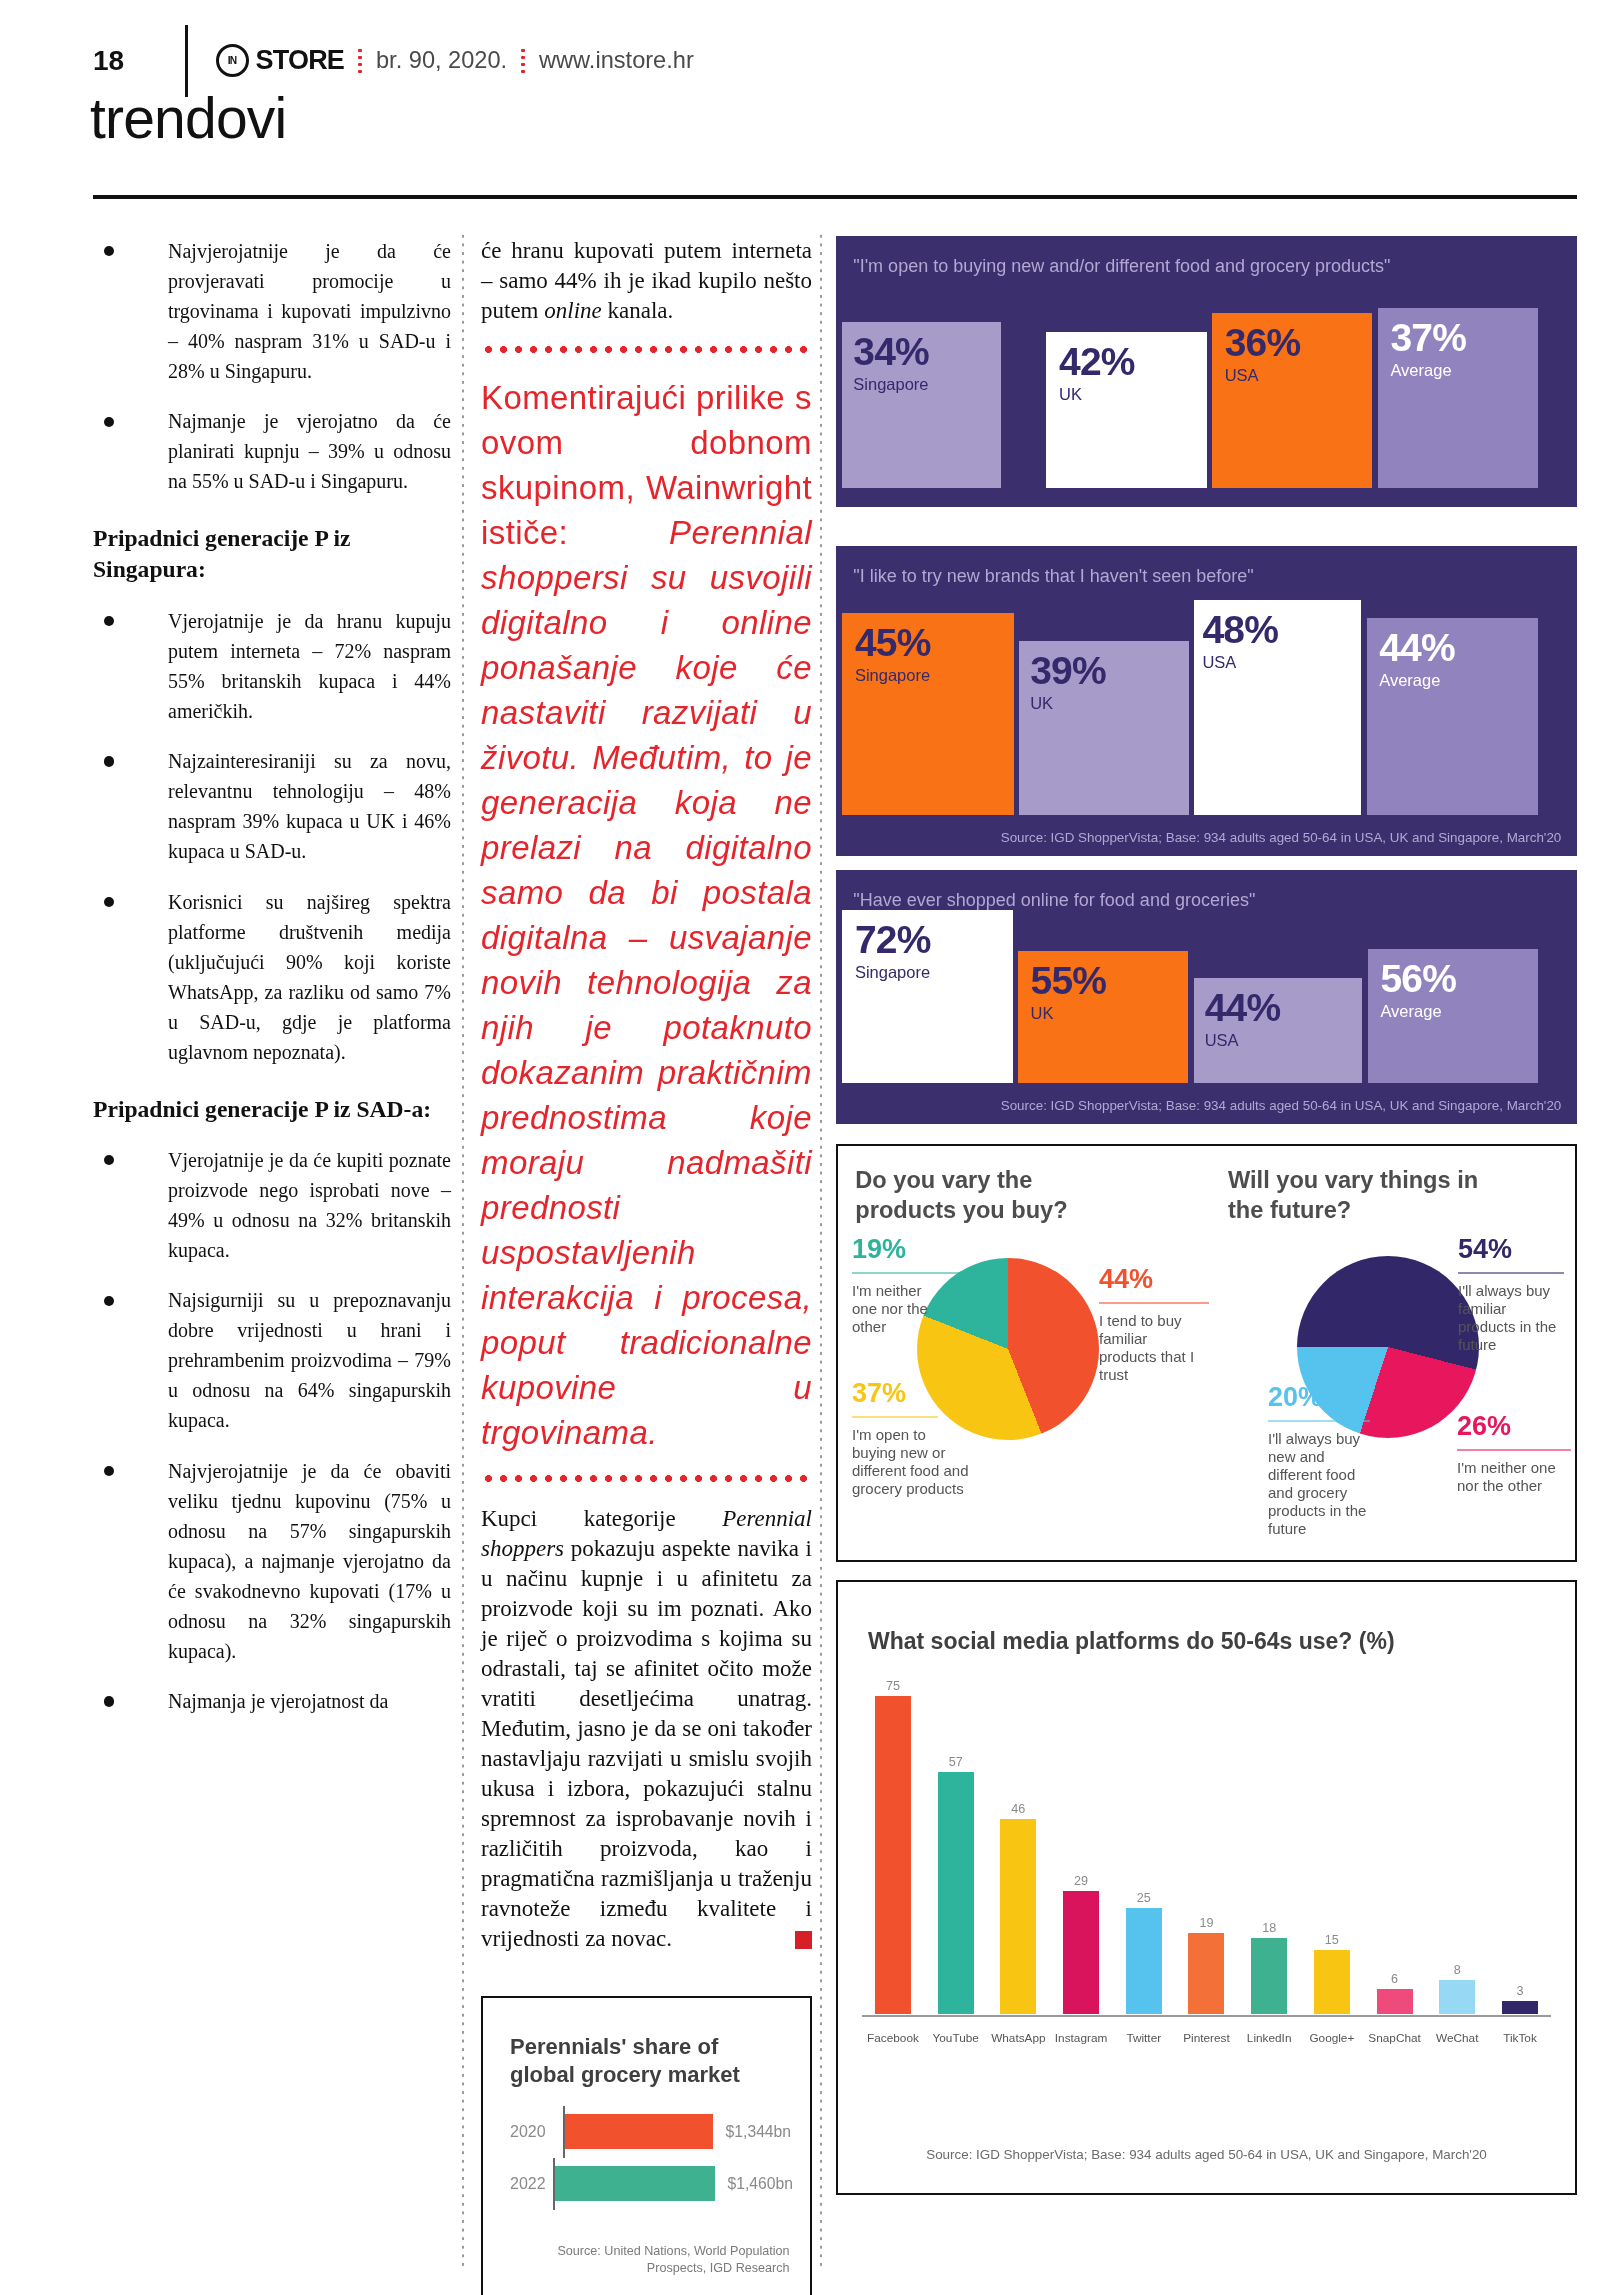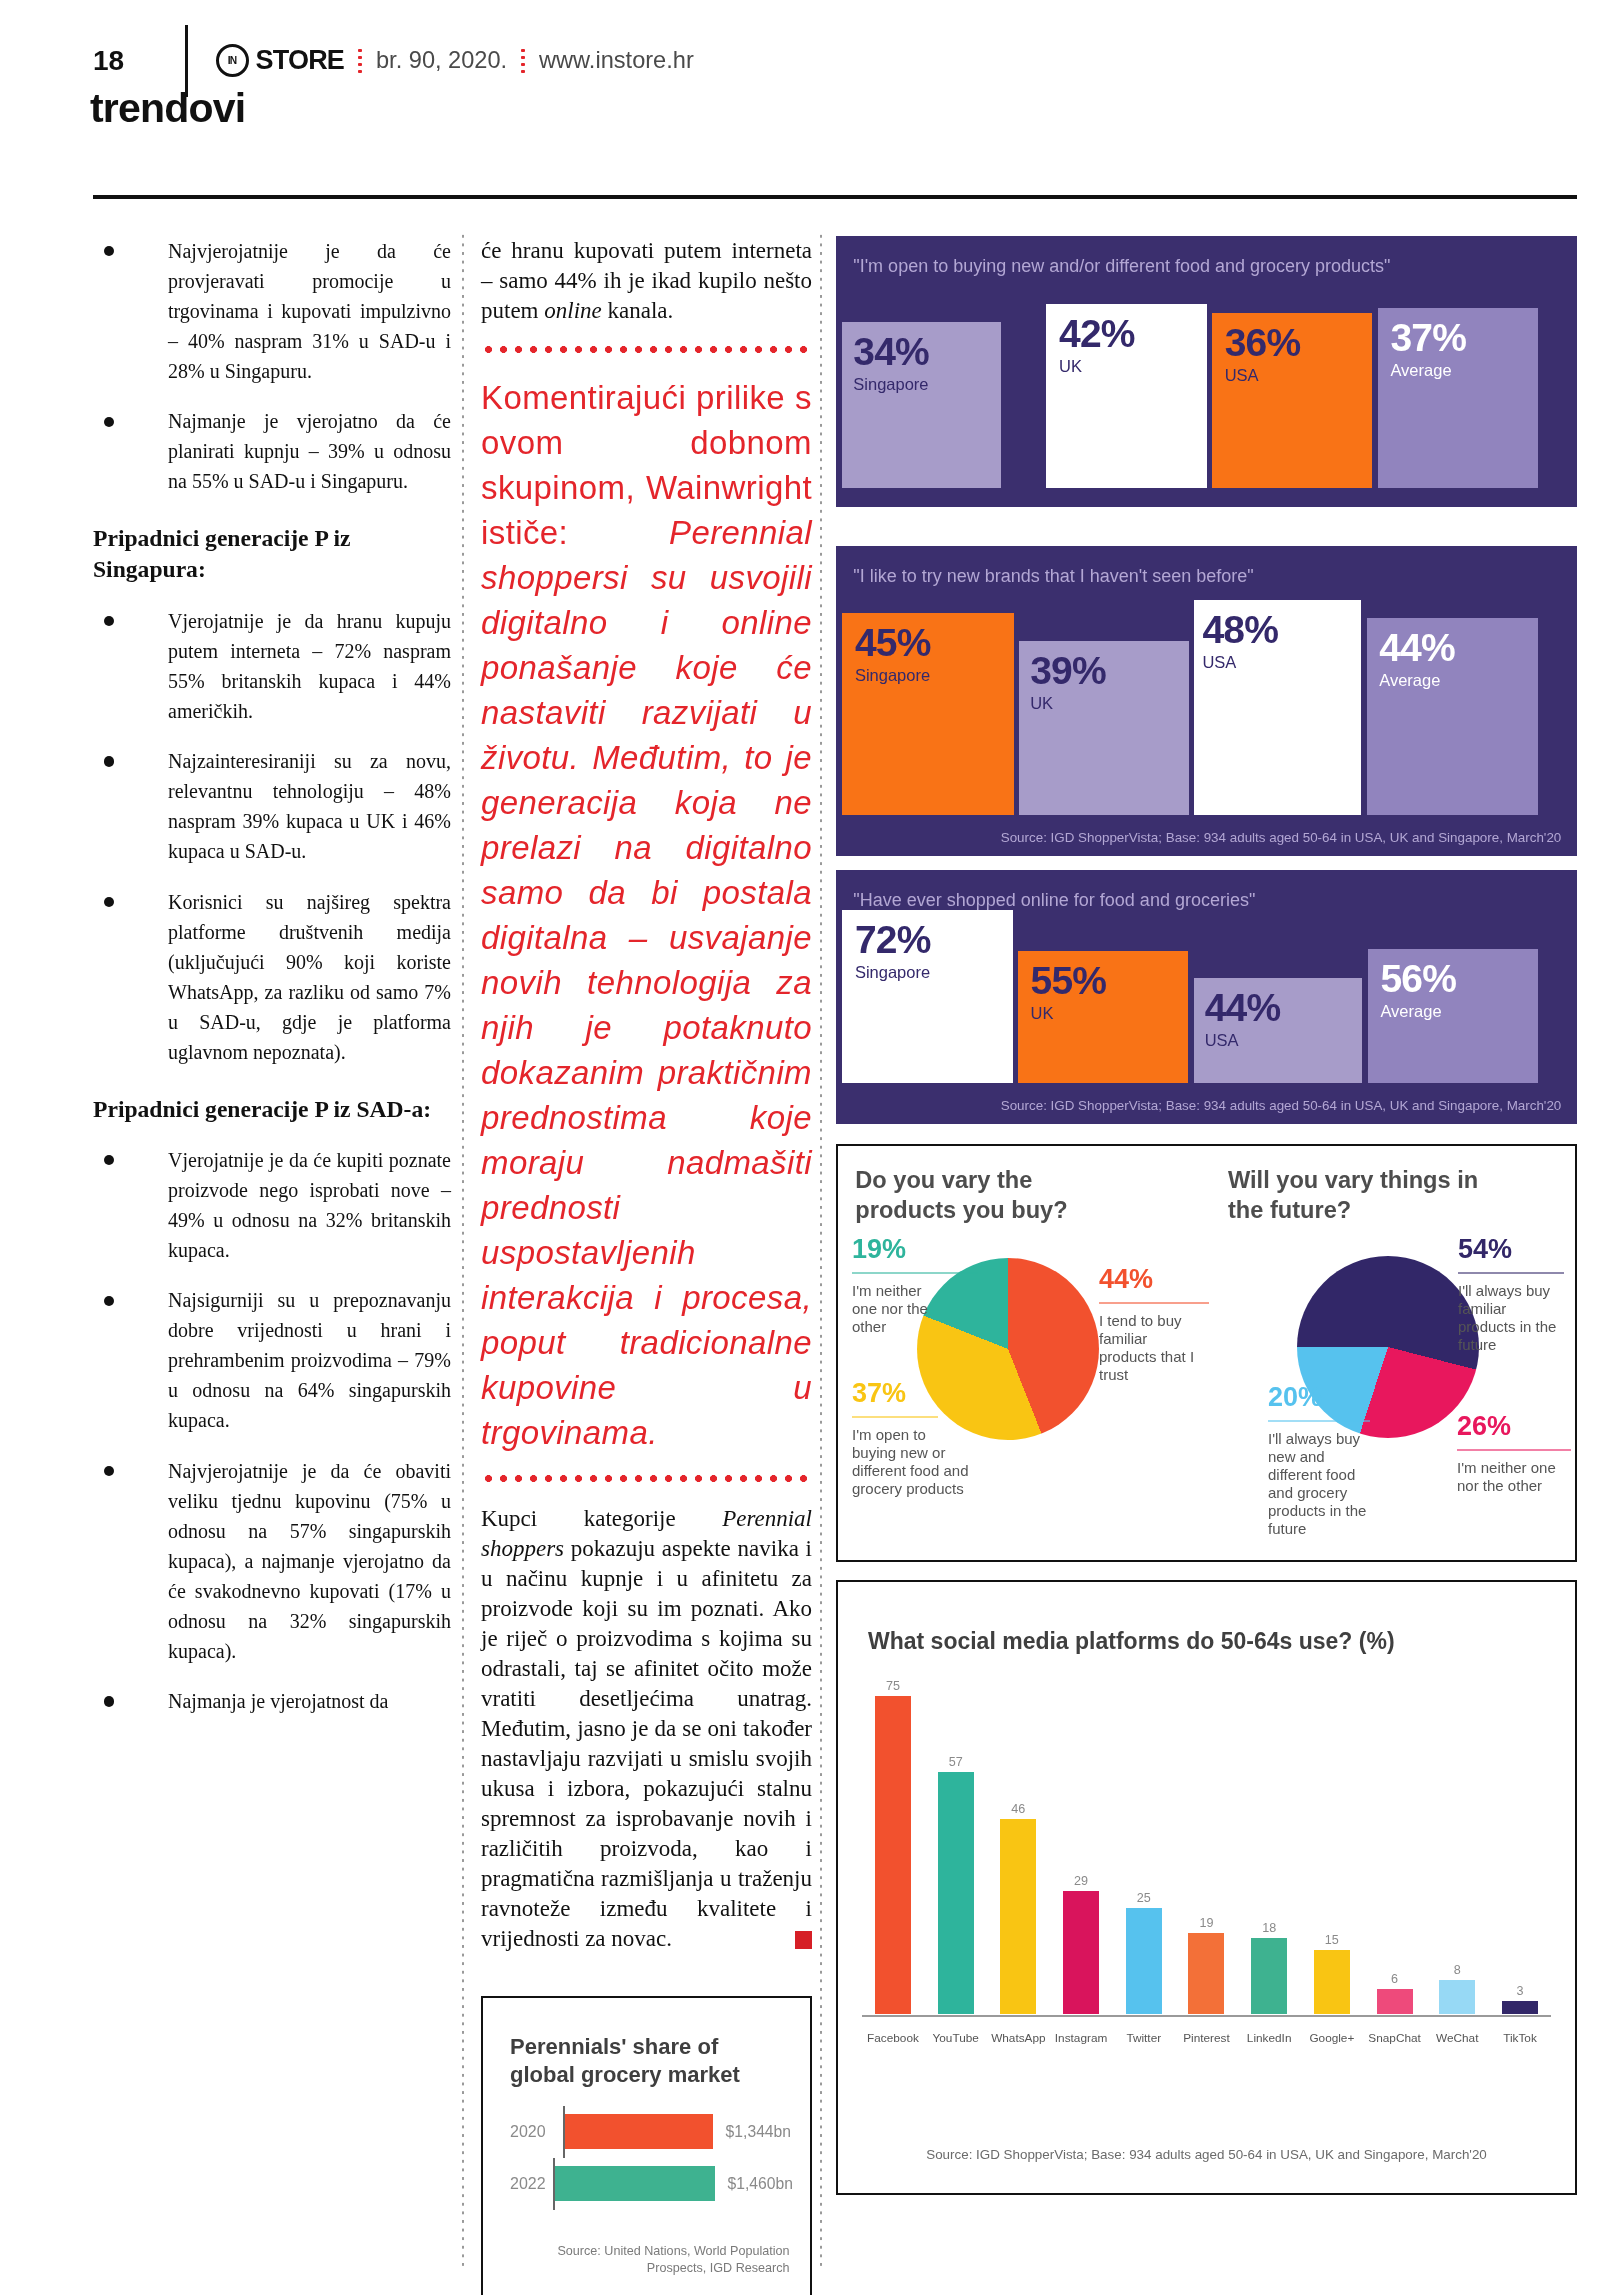--- a/index.html
+++ b/index.html
@@ -17,7 +17,7 @@
            background-image:radial-gradient(circle,#e4252b 1.7px,transparent 2px);background-size:3.9px 7px;}
   .hdr .meta{font-family:"Liberation Sans","DejaVu Sans",sans-serif;font-size:23.6px;color:#4a4a4a;}
   .section-title{position:absolute;left:90px;top:85px;font-family:"Liberation Sans","DejaVu Sans",sans-serif;
-                 font-weight:bold;font-size:41px;letter-spacing:-0.8px;}
+                 font-weight:normal;font-size:57px;letter-spacing:-0.8px;}
   .rule{position:absolute;left:93px;top:195px;width:1484px;height:3.9px;background:#111;}
   
   .colsep{position:absolute;top:232px;width:2.4px;height:2034px;

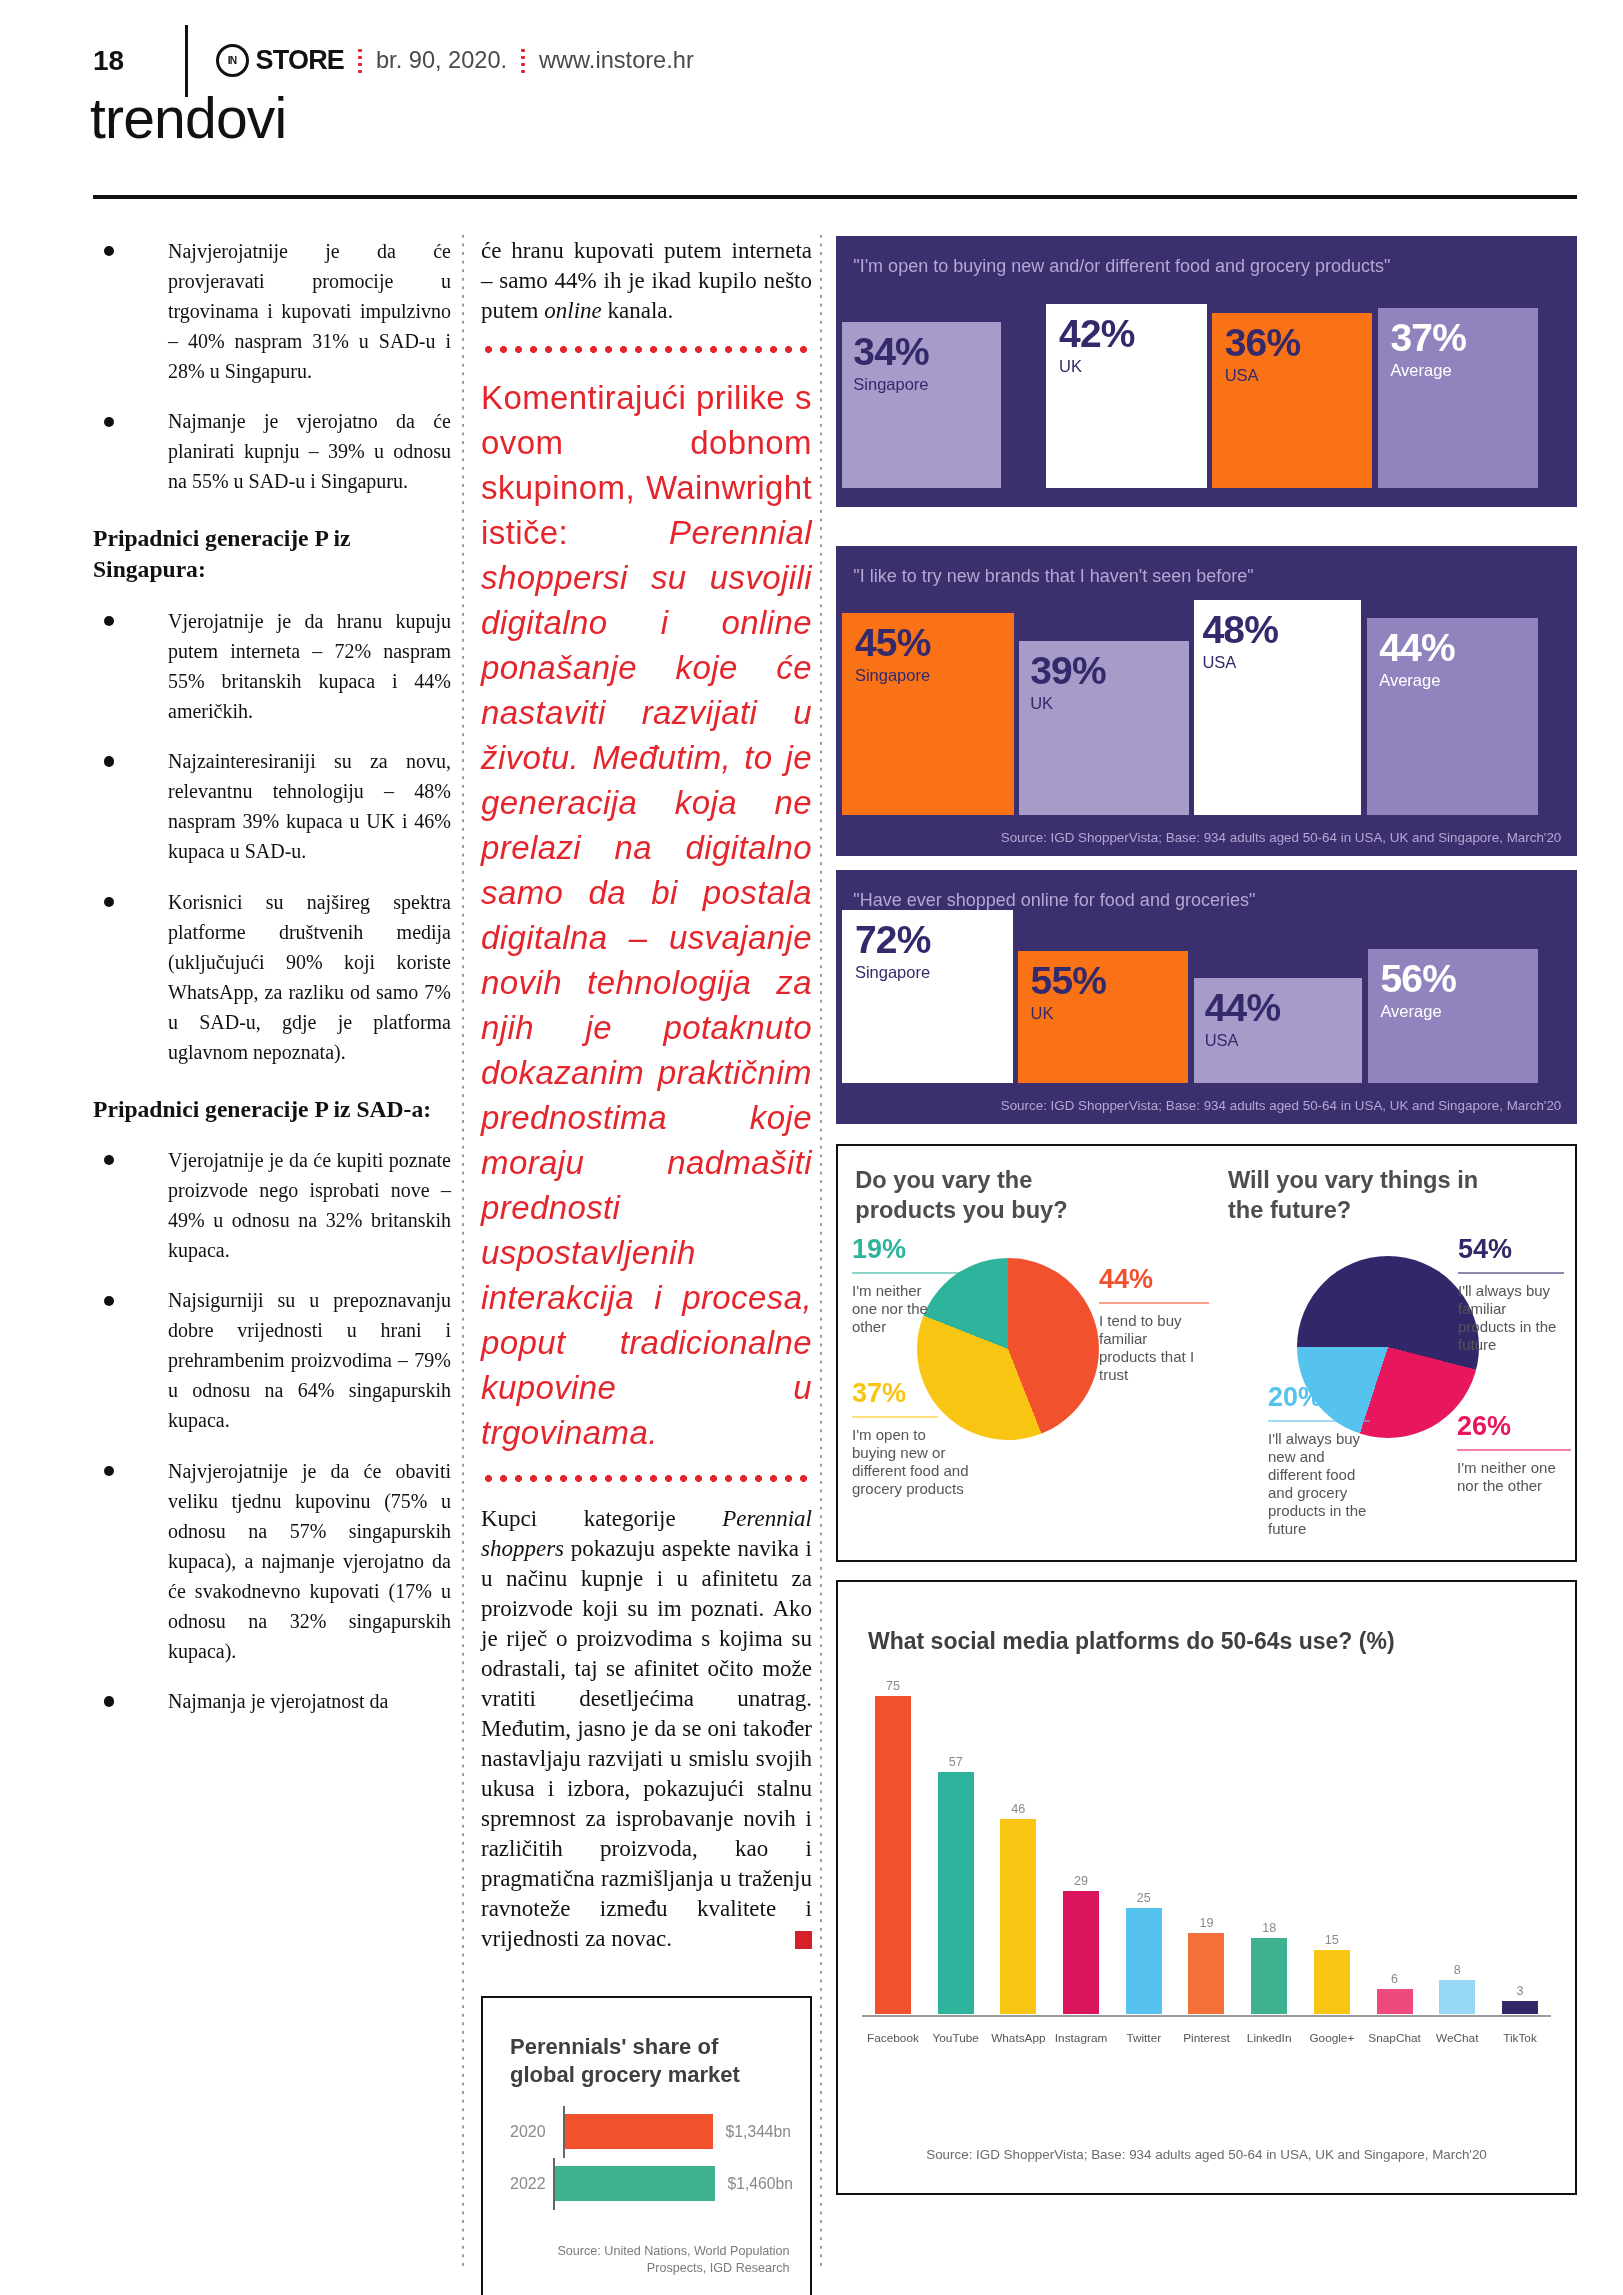--- a/index.html
+++ b/index.html
@@ -166,7 +166,7 @@
             <div class="pbar-val">34%</div>
             <div class="pbar-cat">Singapore</div>
           </div>
-          <div class="pbar tone-white" style="height: 184px; margin-left: 40px;">
+          <div class="pbar tone-white" style="height: 156px; margin-left: 40px;">
             <div class="pbar-val">42%</div>
             <div class="pbar-cat">UK</div>
           </div>

